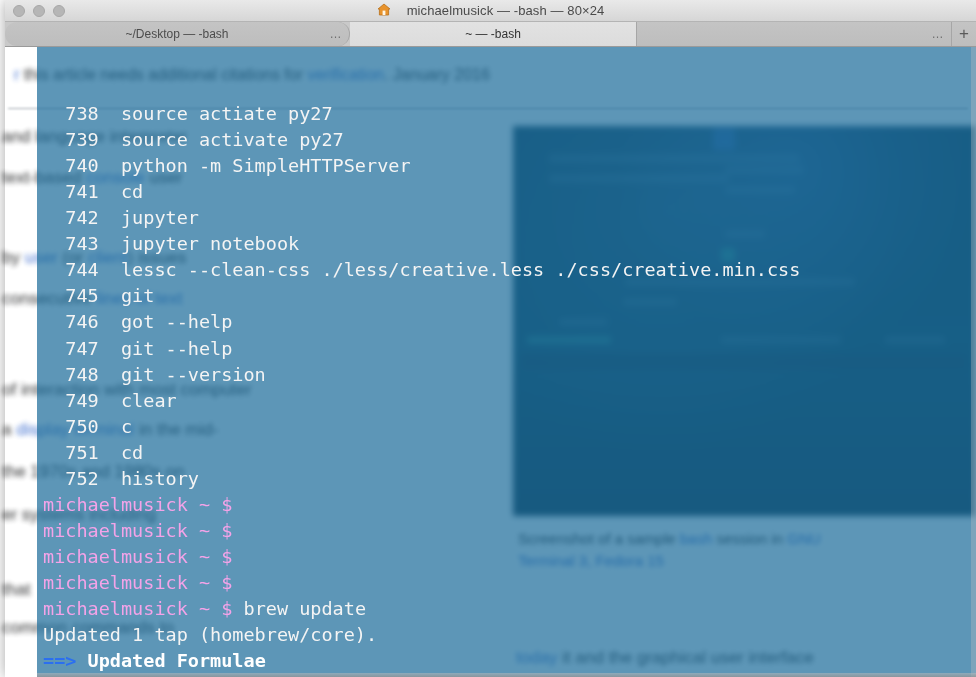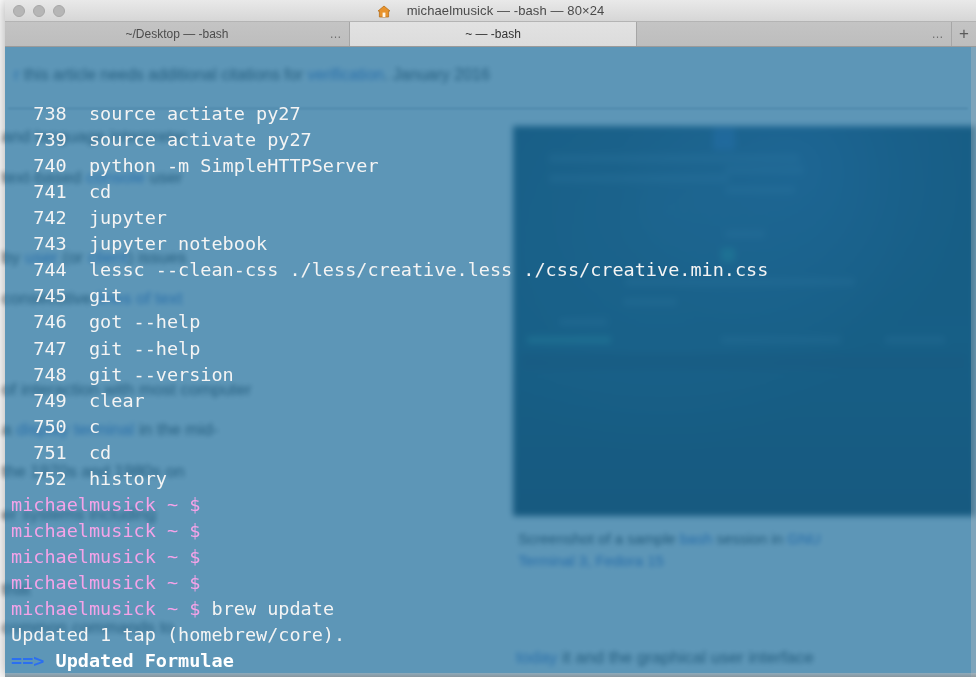--- a/index.html
+++ b/index.html
@@ -101,7 +101,7 @@
   }
   #title {
     display: flex;
-    align-items: flex-end;
+    align-items: flex-start;
     gap: 16px;
     font-size: 13px;
     color: #4a4a4a;

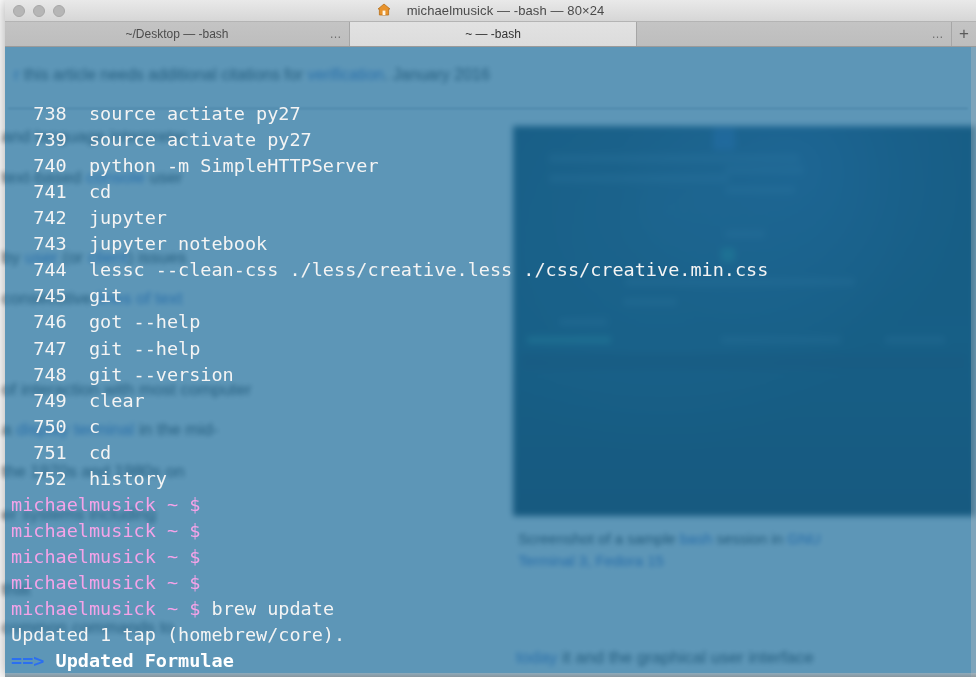--- a/index.html
+++ b/index.html
@@ -137,7 +137,7 @@
     color: #6d6d6d;
     letter-spacing: .5px;
   }
-  #tab0 { flex: 0 0 345px; }
+  #tab0 { flex: 0 0 345px; border-radius: 12px; }
   #tab1 { flex: 0 0 287px; }
   #tab2 { flex: 1 1 auto; }
   #newtab {

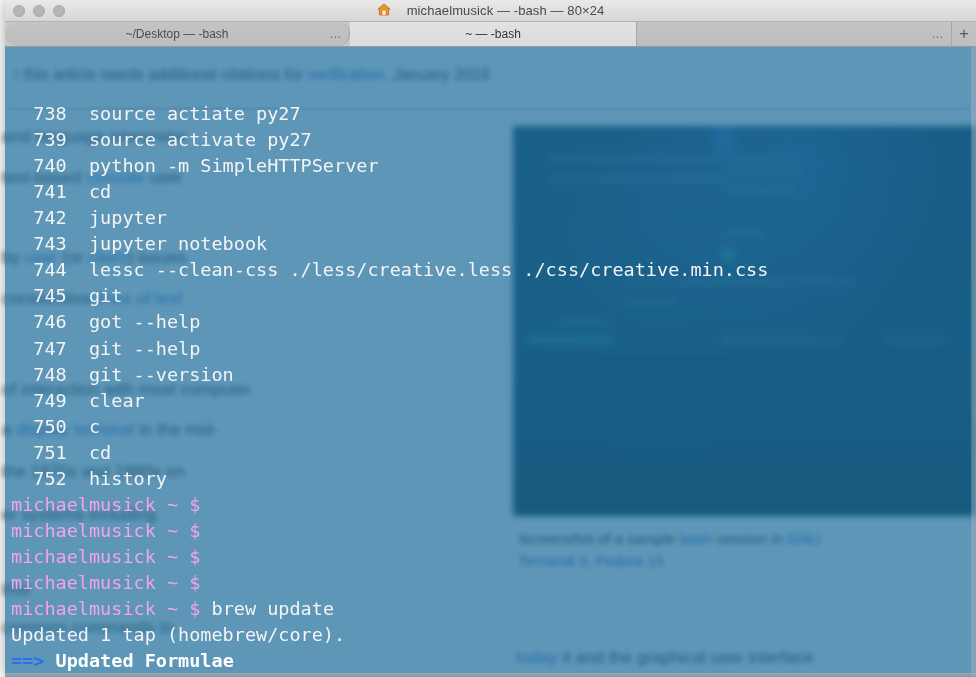--- a/index.html
+++ b/index.html
@@ -162,6 +162,7 @@
     line-height: 26.05px;
     color: #f2f2f2;
     white-space: pre;
+    margin-left: 32px;
   }
   .row { height: 26.05px; }
   .num  { color: #f4f4f4; }

